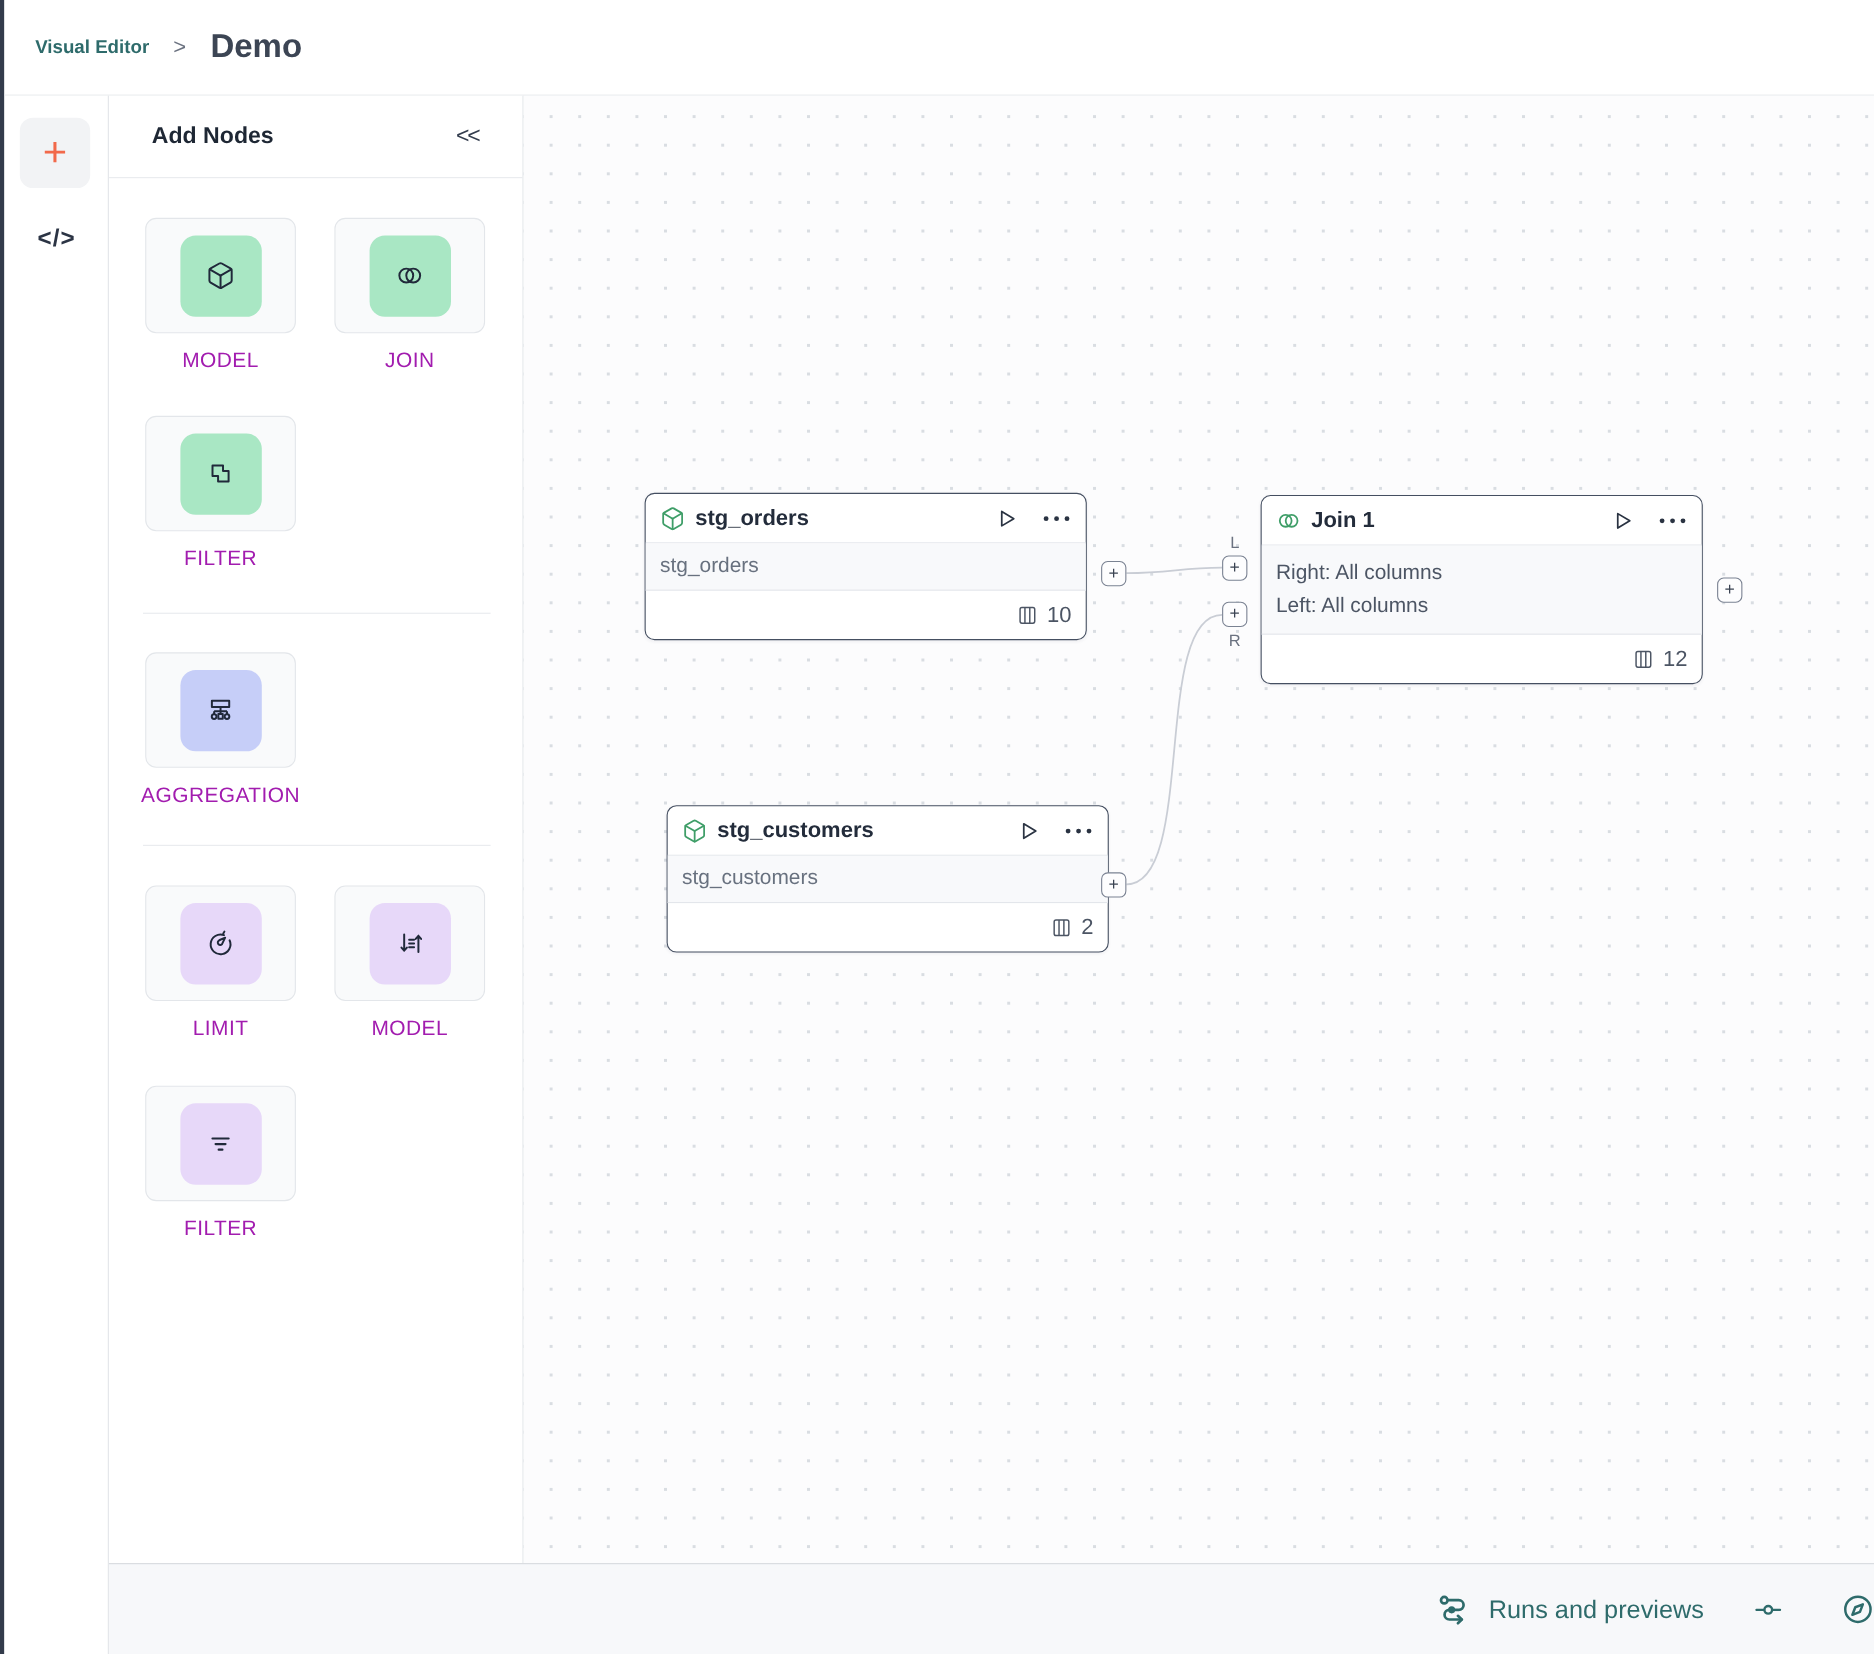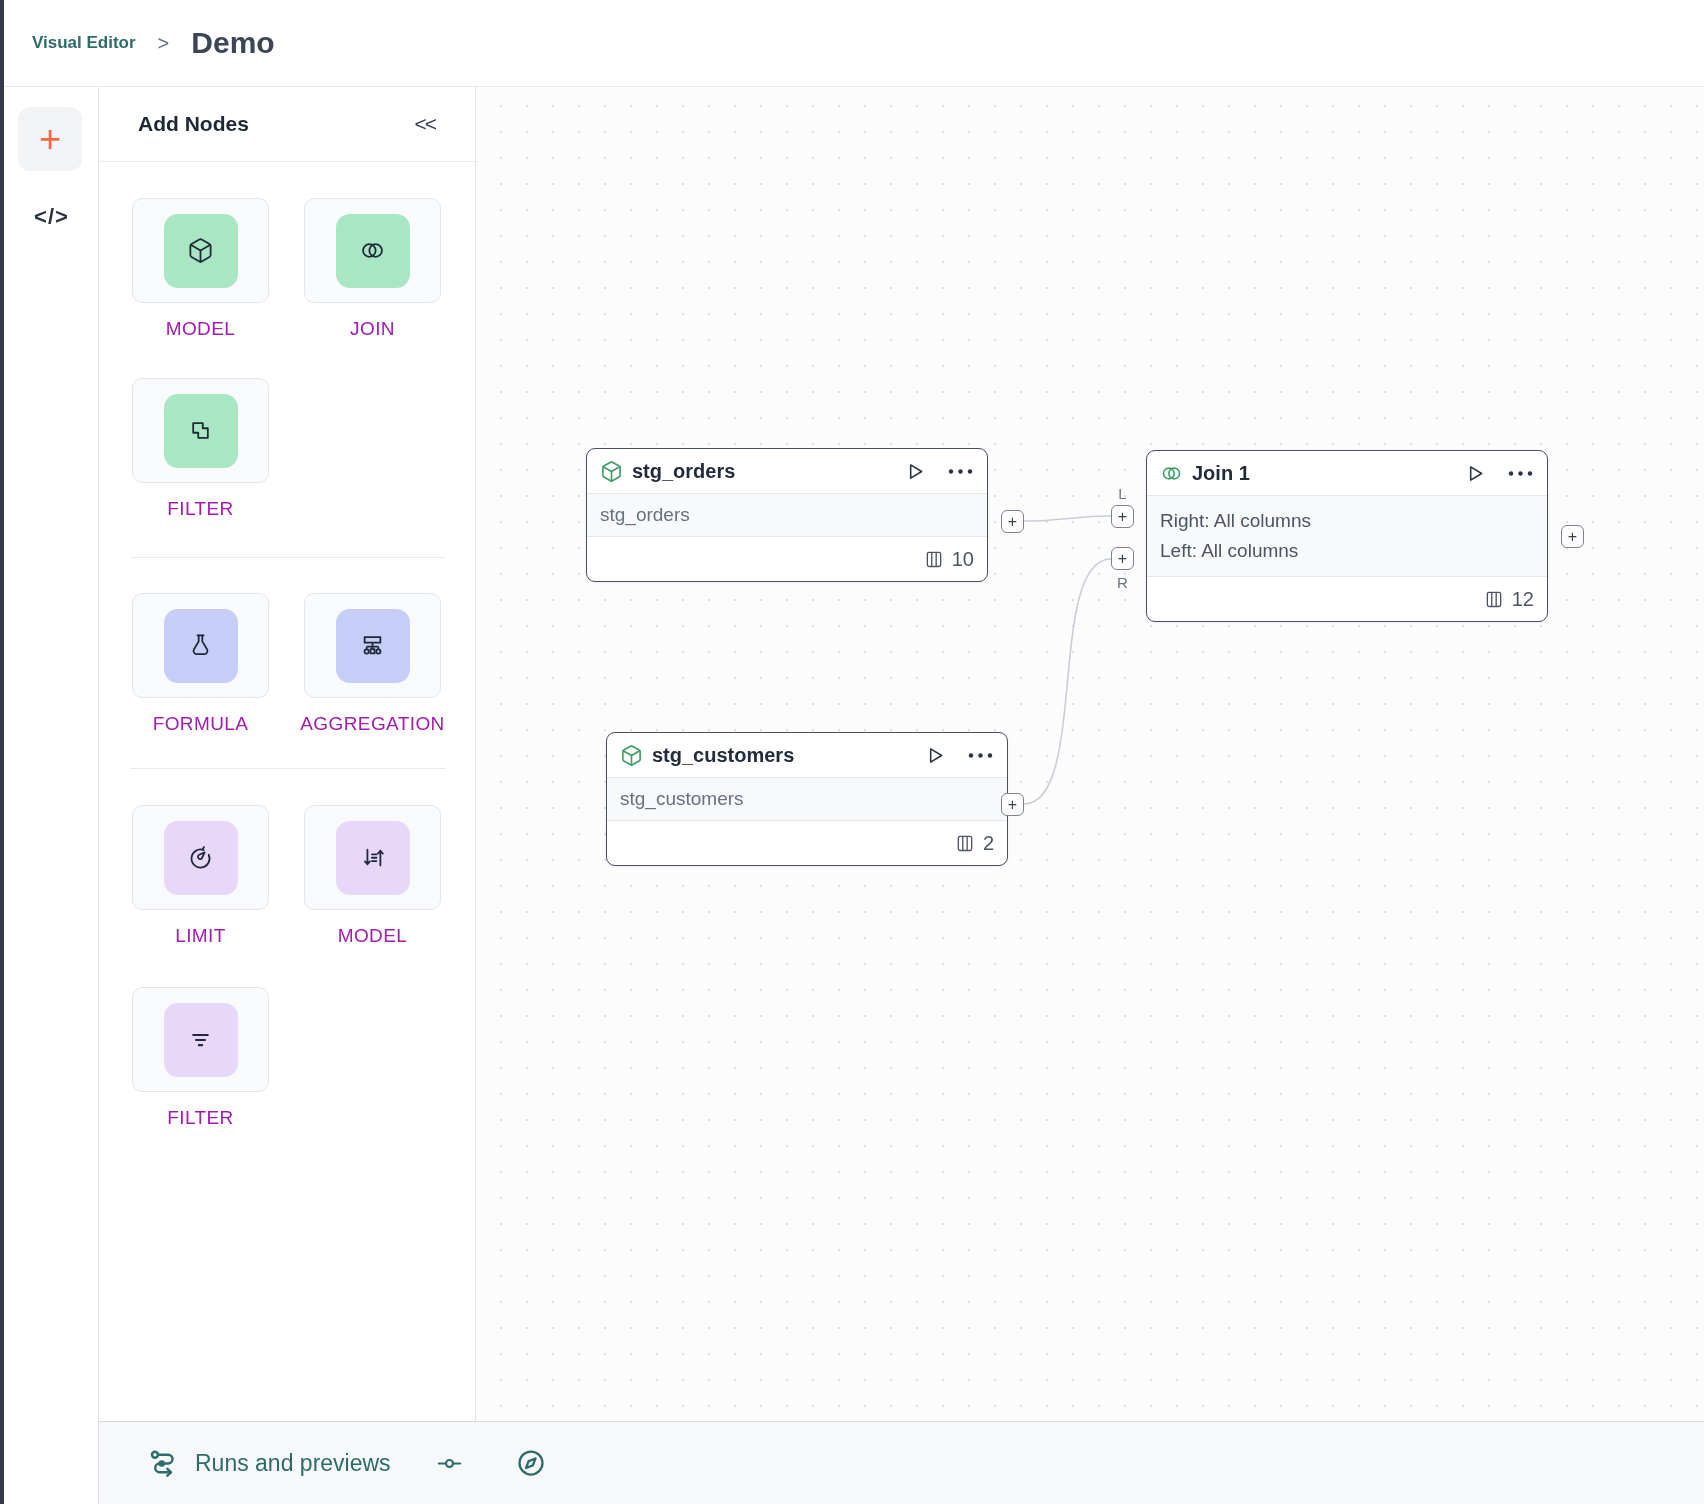--- a/index.html
+++ b/index.html
@@ -145,17 +145,6 @@
     <div class="panel-divider" style="top:470px;"></div>
 
     <div class="node-row" style="top:506px;">
-      <div class="node-card-wrap">
-        <div class="node-card">
-          <div class="icon-tile tile-blue">
-            <svg width="27" height="27" viewBox="0 0 24 24" fill="none" stroke="#20293a" stroke-width="1.6" stroke-linecap="round" stroke-linejoin="round">
-              <path d="M9.3 3h5.4"></path>
-              <path d="M10.4 3v5.3L6.1 15.6a2.8 2.8 0 0 0 2.5 4.1h6.8a2.8 2.8 0 0 0 2.5-4.1L13.6 8.3V3"></path>
-            </svg>
-          </div>
-        </div>
-        <div class="node-card-label">FORMULA</div>
-      </div>
       <div class="node-card-wrap">
         <div class="node-card">
           <div class="icon-tile tile-blue">

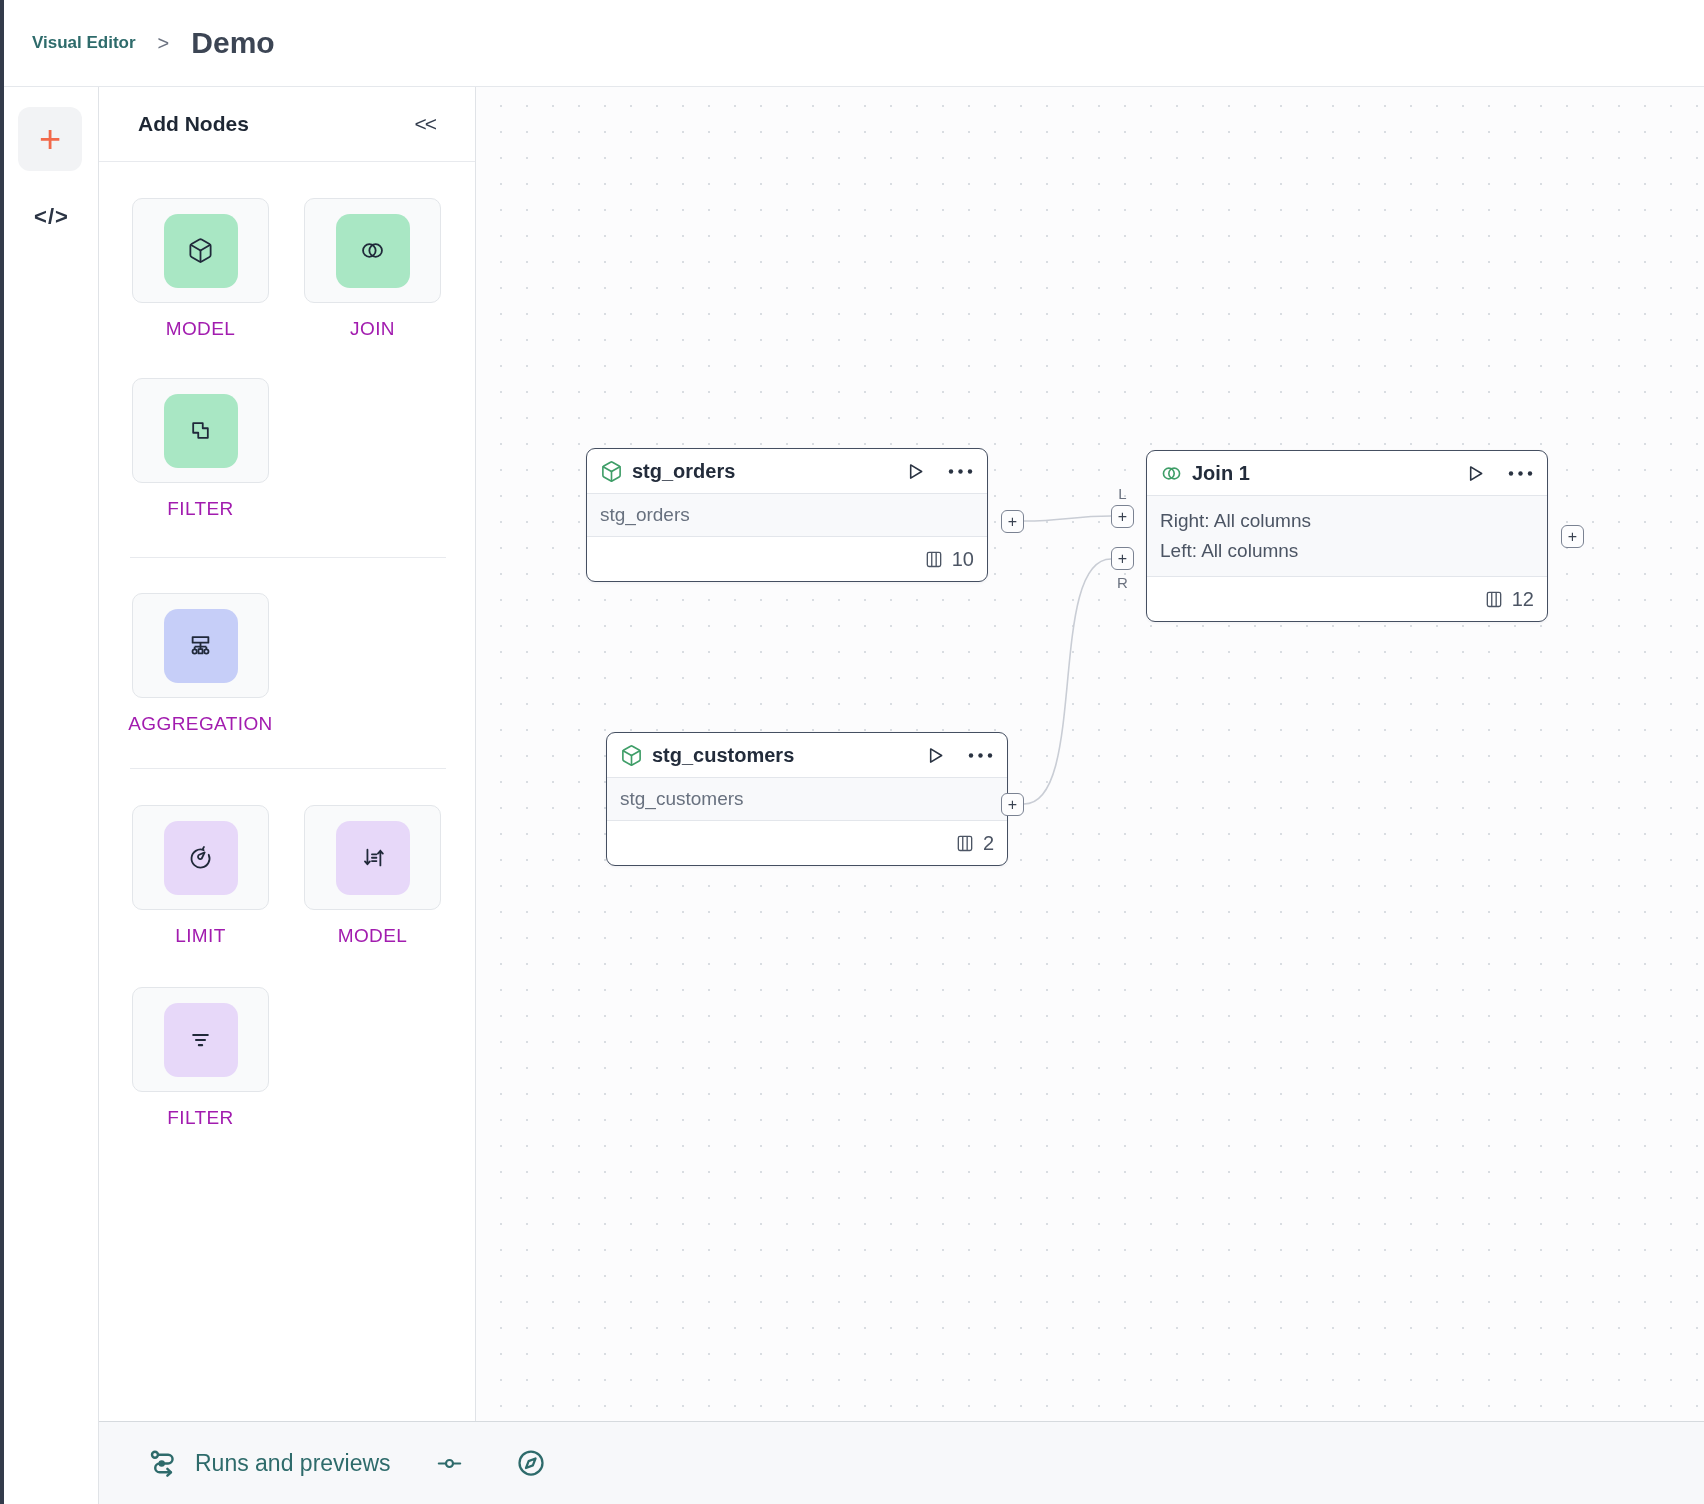--- a/index.html
+++ b/index.html
@@ -73,7 +73,7 @@
 
   
   .statusbar { position:absolute; left:99px; top:1421px; width:1605px; height:83px;
-    background:#f7f8fa; border-top:1px solid #d6dade; display:flex; align-items:center; padding-left:49px; }
+    background:#f7f8fa; border-top:1px solid #d6dade; display:flex; align-items:center; padding-left:49px;justify-content:flex-end; }
   .runs-label { color:#2e6b6b; font-size:23px; font-weight:500; margin-left:16px; }
   .sb-icon { display:flex; cursor:pointer; }
   .sb-commit { margin-left:45px; }

